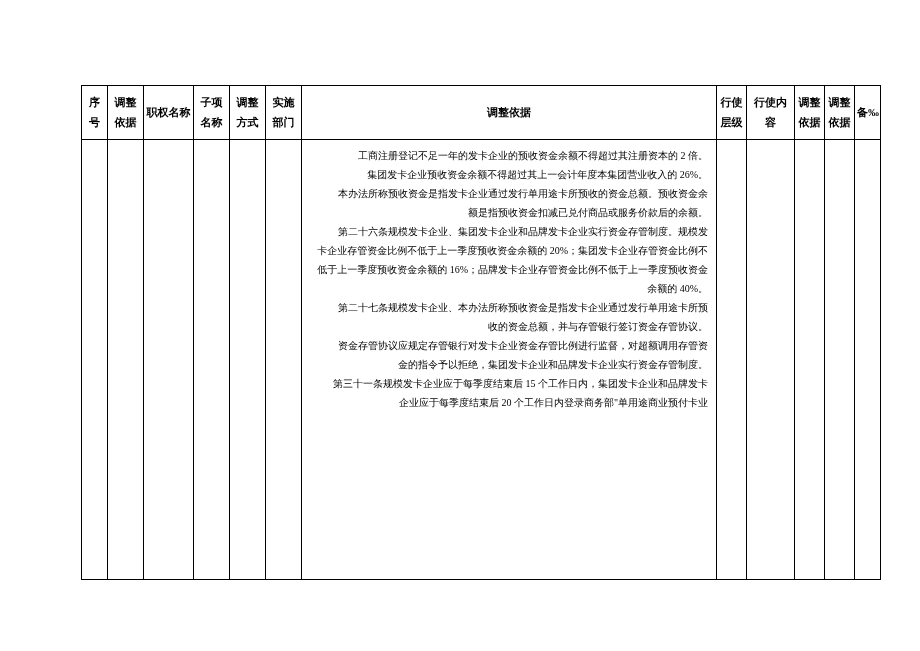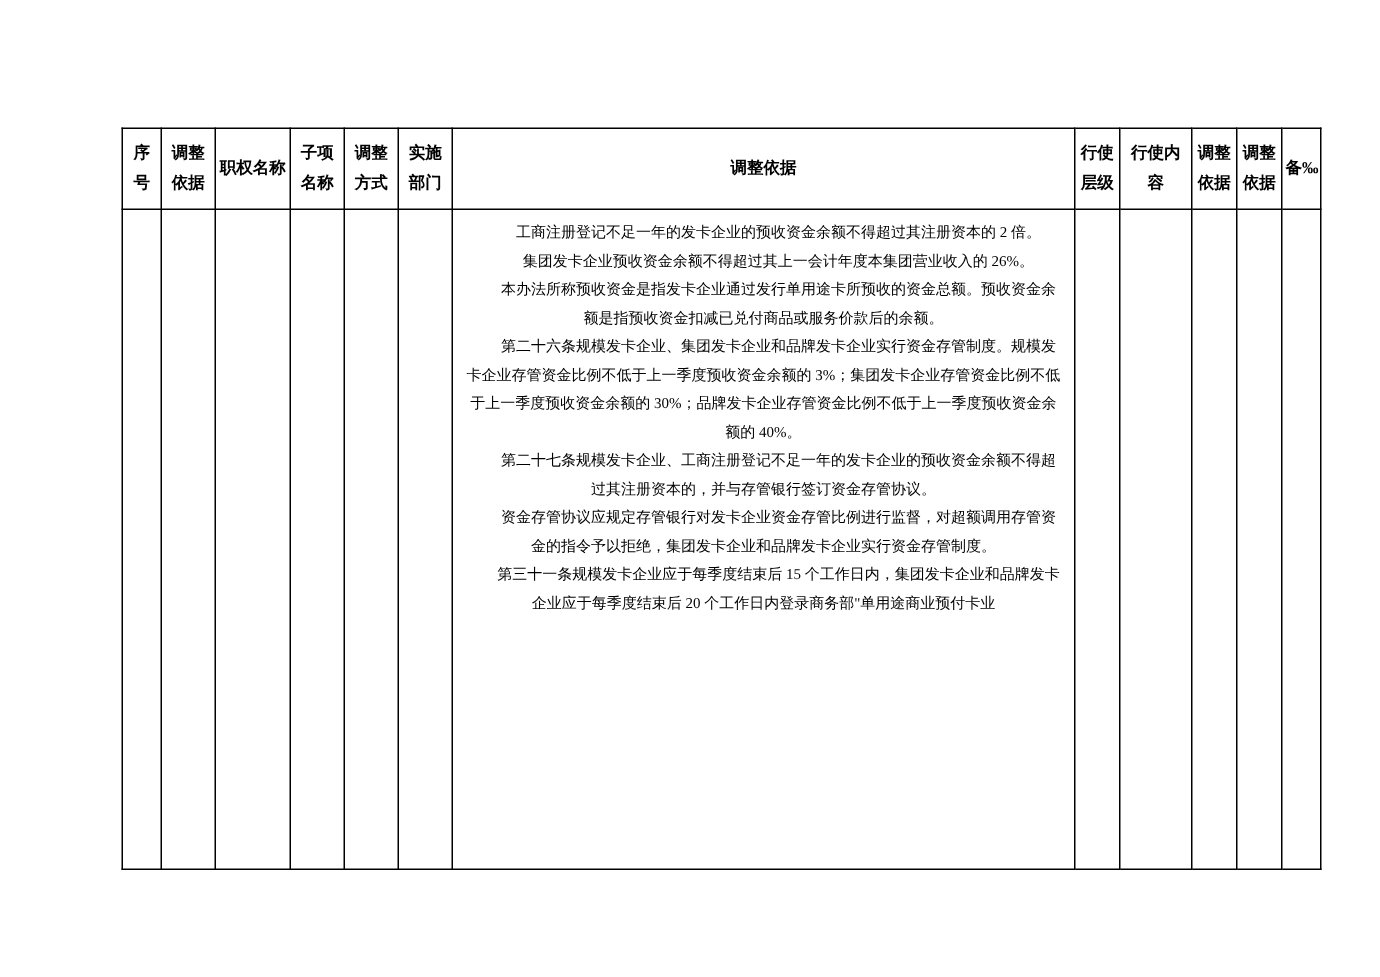--- a/index.html
+++ b/index.html
@@ -45,7 +45,7 @@
     .col-remark { width: 26px; }
     
     td.content-cell {
-      text-align: center;
+      text-align: right;
       vertical-align: top;
       padding: 6px 8px;
       font-size: 10px;

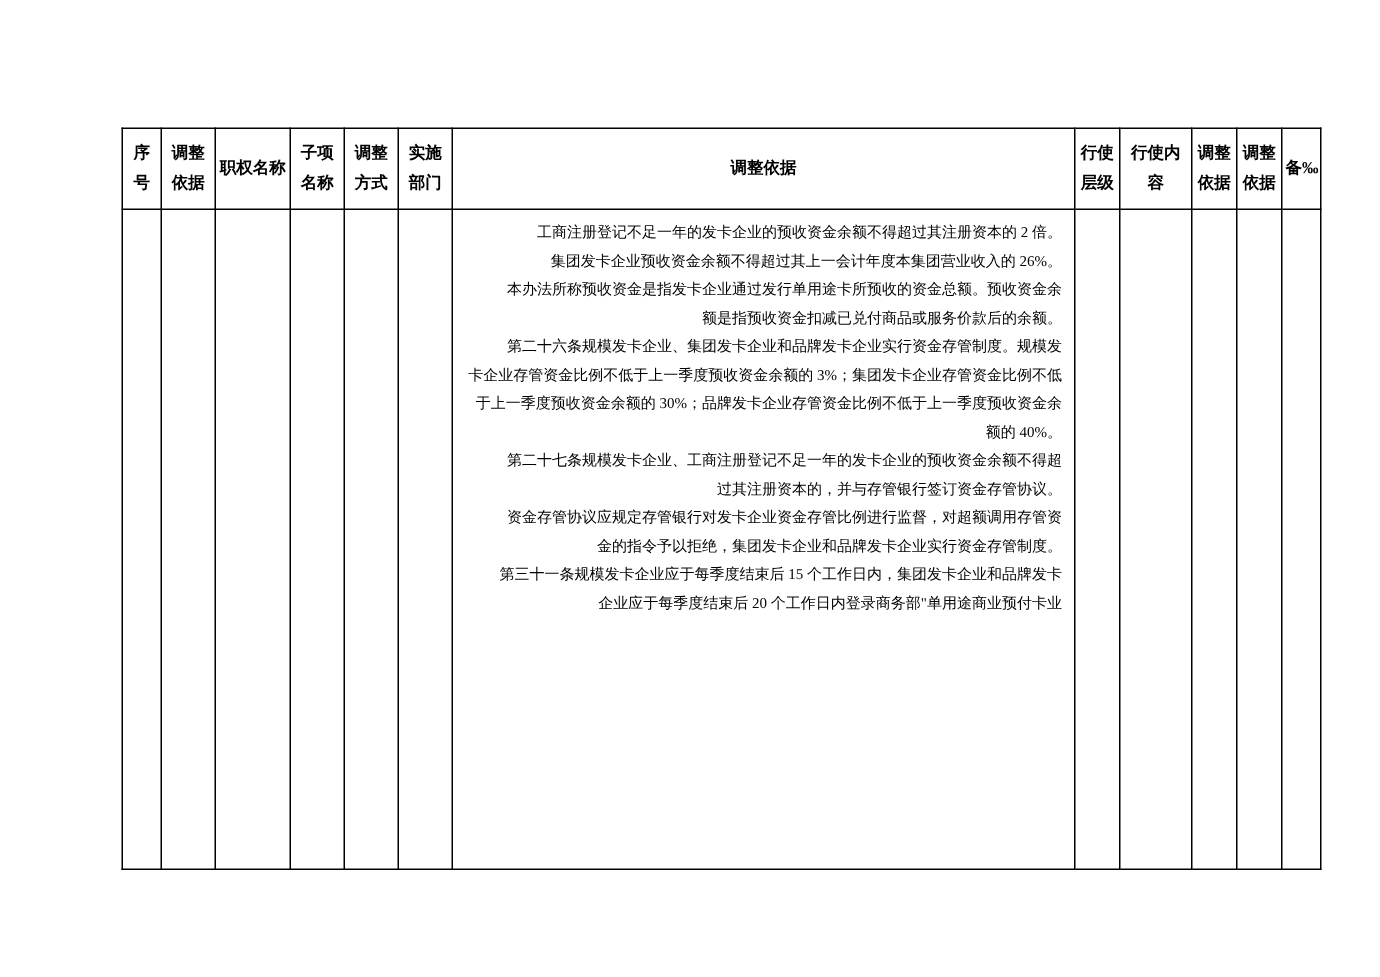--- a/index.html
+++ b/index.html
@@ -107,7 +107,7 @@
         <p>工商注册登记不足一年的发卡企业的预收资金余额不得超过其注册资本的 2 倍。</p>
         <p>集团发卡企业预收资金余额不得超过其上一会计年度本集团营业收入的 26%。</p>
         <p>本办法所称预收资金是指发卡企业通过发行单用途卡所预收的资金总额。预收资金余额是指预收资金扣减已兑付商品或服务价款后的余额。</p>
-        <p>第二十六条规模发卡企业、集团发卡企业和品牌发卡企业实行资金存管制度。规模发卡企业存管资金比例不低于上一季度预收资金余额的 3%；集团发卡企业存管资金比例不低于上一季度预收资金余额的 30%；品牌发卡企业存管资金比例不低于上一季度预收资金余额的 40%。</p>
+        <p>第二十六条规模发卡企业、集团发卡企业和品牌发卡企业实行资金存管制度。规模发卡企业存管资金比例不低于上一季度预收资金余额的 20%；集团发卡企业存管资金比例不低于上一季度预收资金余额的 16%；品牌发卡企业存管资金比例不低于上一季度预收资金余额的 40%。</p>
         <p>第二十七条规模发卡企业、工商注册登记不足一年的发卡企业的预收资金余额不得超过其注册资本的，并与存管银行签订资金存管协议。</p>
         <p>资金存管协议应规定存管银行对发卡企业资金存管比例进行监督，对超额调用存管资金的指令予以拒绝，集团发卡企业和品牌发卡企业实行资金存管制度。</p>
         <p>第三十一条规模发卡企业应于每季度结束后 15 个工作日内，集团发卡企业和品牌发卡企业应于每季度结束后 20 个工作日内登录商务部"单用途商业预付卡业</p>

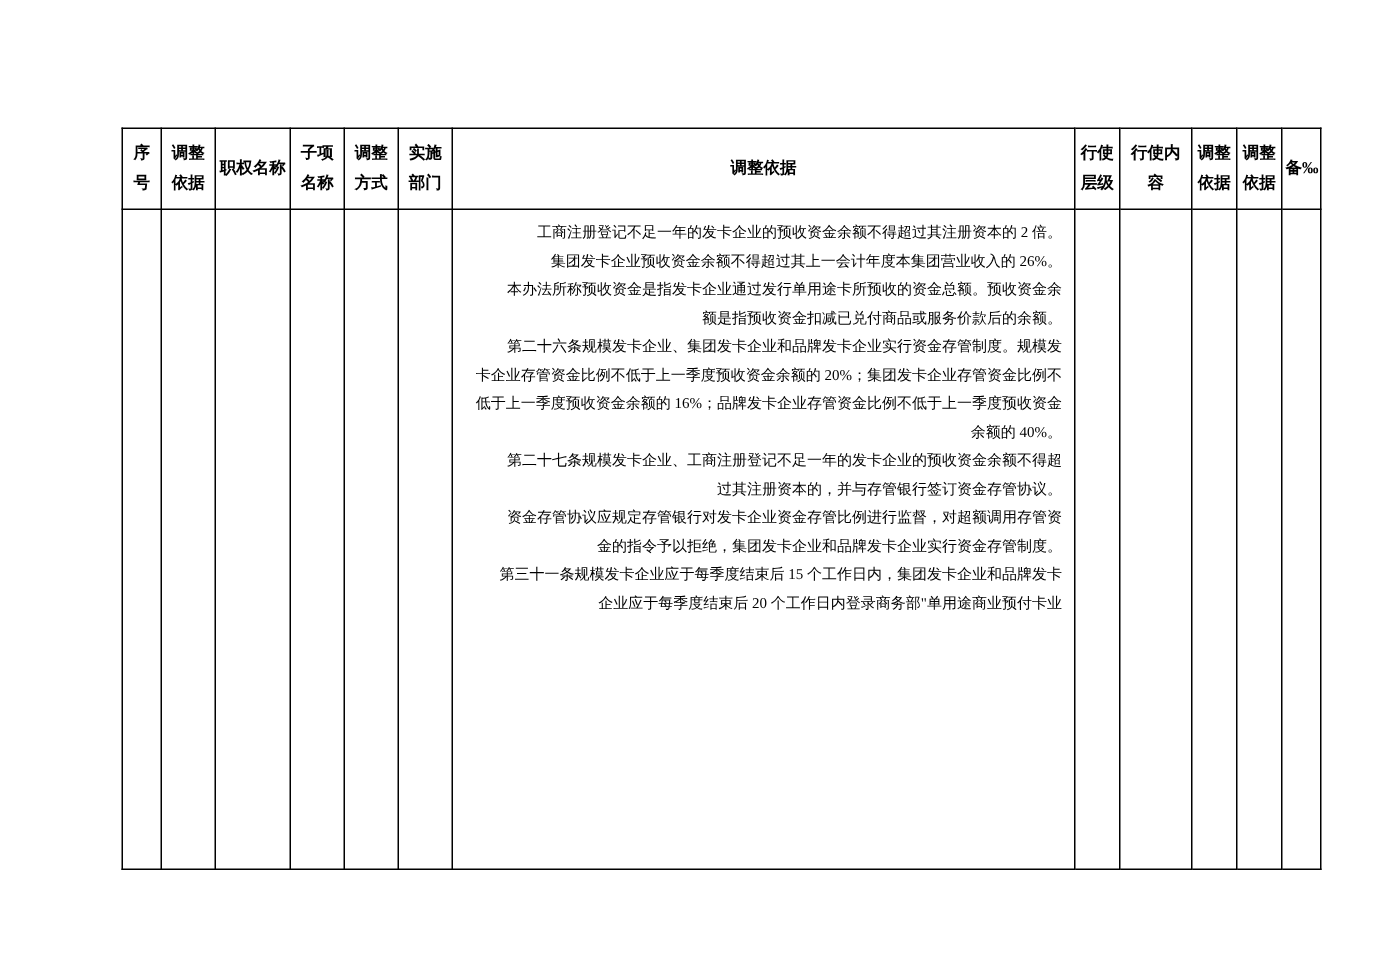--- a/index.html
+++ b/index.html
@@ -108,7 +108,7 @@
         <p>集团发卡企业预收资金余额不得超过其上一会计年度本集团营业收入的 26%。</p>
         <p>本办法所称预收资金是指发卡企业通过发行单用途卡所预收的资金总额。预收资金余额是指预收资金扣减已兑付商品或服务价款后的余额。</p>
         <p>第二十六条规模发卡企业、集团发卡企业和品牌发卡企业实行资金存管制度。规模发卡企业存管资金比例不低于上一季度预收资金余额的 20%；集团发卡企业存管资金比例不低于上一季度预收资金余额的 16%；品牌发卡企业存管资金比例不低于上一季度预收资金余额的 40%。</p>
-        <p>第二十七条规模发卡企业、工商注册登记不足一年的发卡企业的预收资金余额不得超过其注册资本的，并与存管银行签订资金存管协议。</p>
+        <p>第二十七条规模发卡企业、本办法所称预收资金是指发卡企业通过发行单用途卡所预收的资金总额，并与存管银行签订资金存管协议。</p>
         <p>资金存管协议应规定存管银行对发卡企业资金存管比例进行监督，对超额调用存管资金的指令予以拒绝，集团发卡企业和品牌发卡企业实行资金存管制度。</p>
         <p>第三十一条规模发卡企业应于每季度结束后 15 个工作日内，集团发卡企业和品牌发卡企业应于每季度结束后 20 个工作日内登录商务部"单用途商业预付卡业</p>
       </td>

